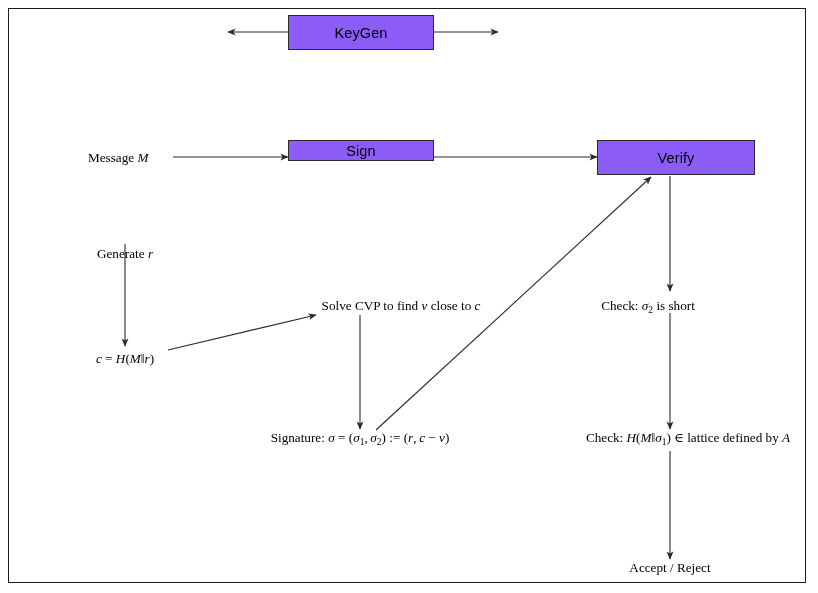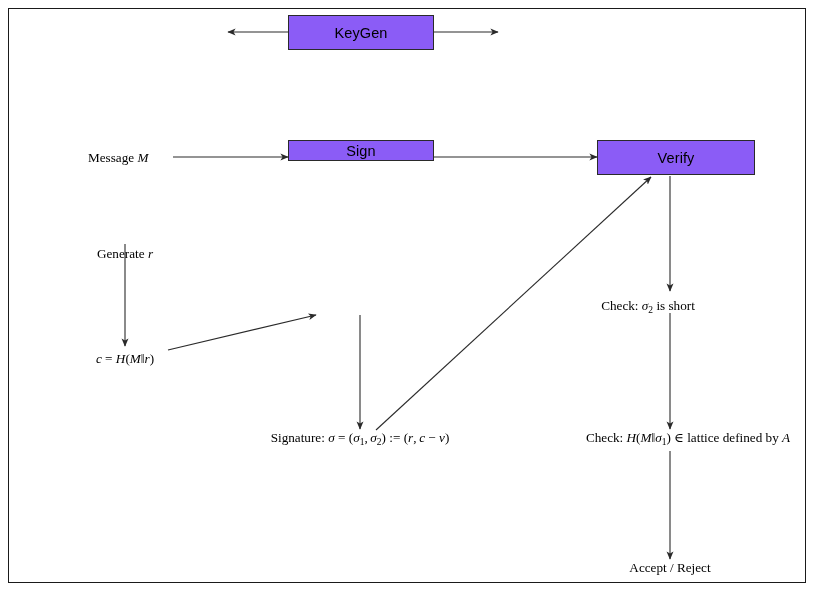--- a/index.html
+++ b/index.html
@@ -124,6 +124,9 @@
     <i class="mv">c</i> = <i class="mv">H</i>(<i class="mv">M</i>‖<i class="mv">r</i>)
   </div>
 
+  <div class="lbl center" style="left:401px; top:298px;">
+    Solve CVP to find <i class="mv">v</i> close to <i class="mv">c</i>
+  </div>
 
   <div class="lbl center" style="left:360px; top:430px;">
     Signature: <i class="mv">σ</i> = (<i class="mv">σ</i><span class="sub">1</span>, <i class="mv">σ</i><span class="sub">2</span>) := (<i class="mv">r</i>, <i class="mv">c</i> − <i class="mv">v</i>)

